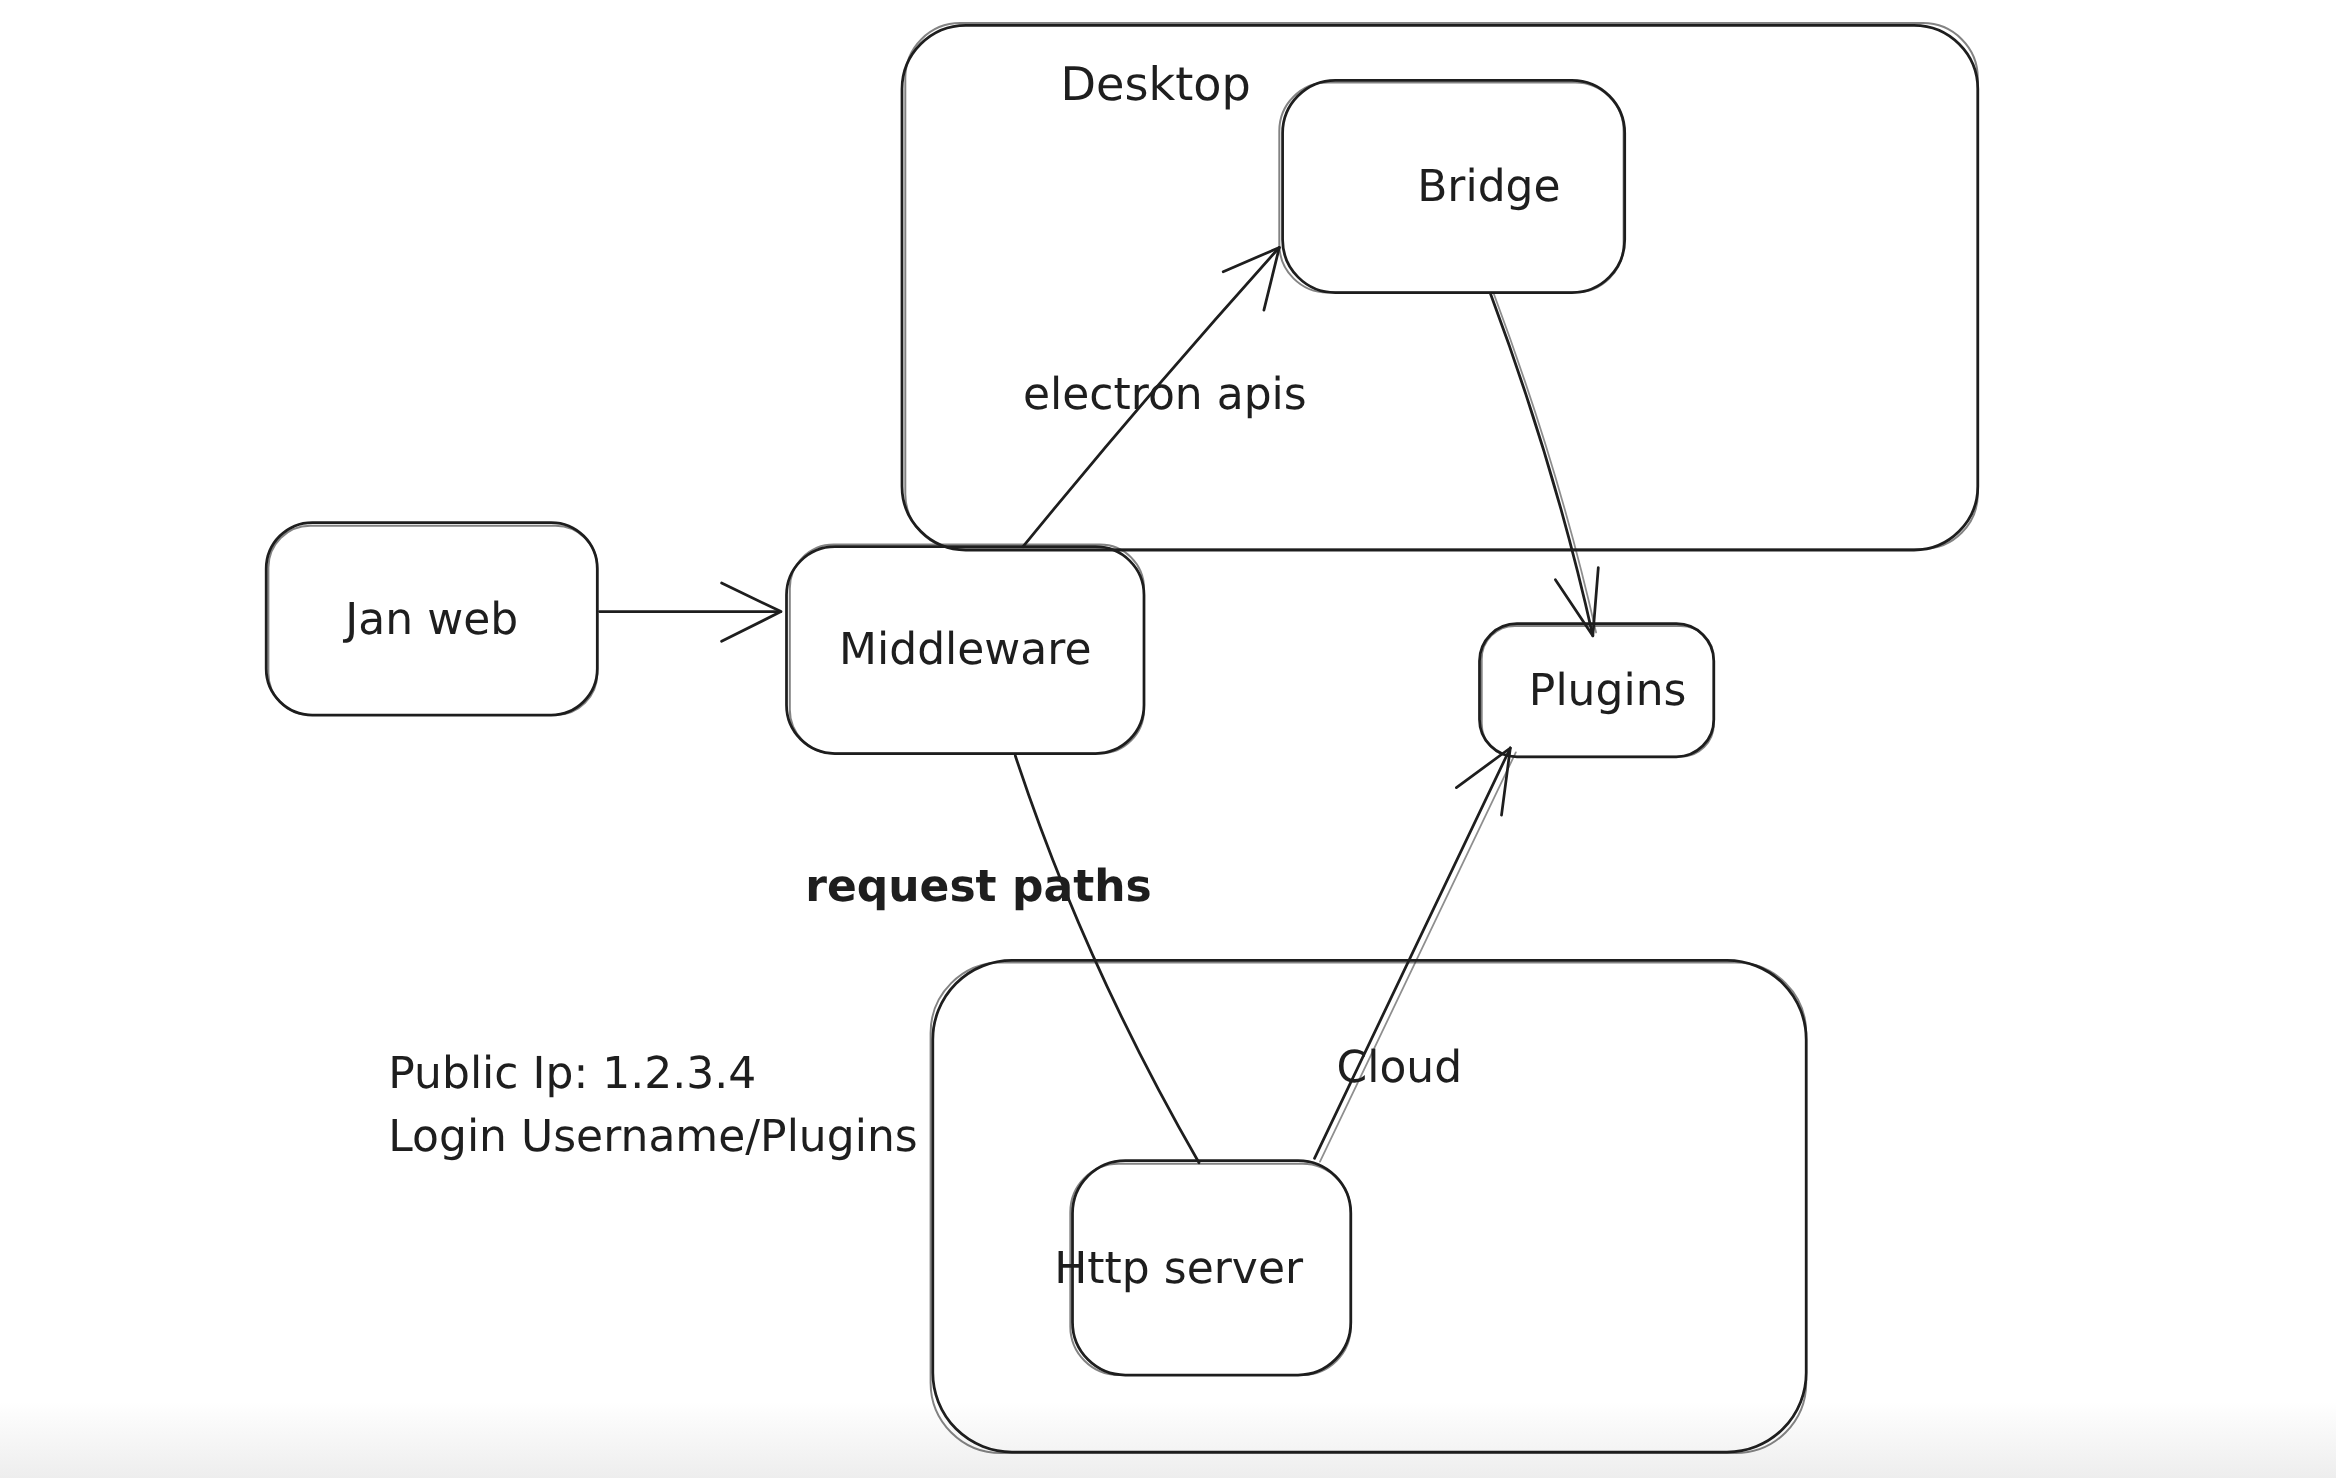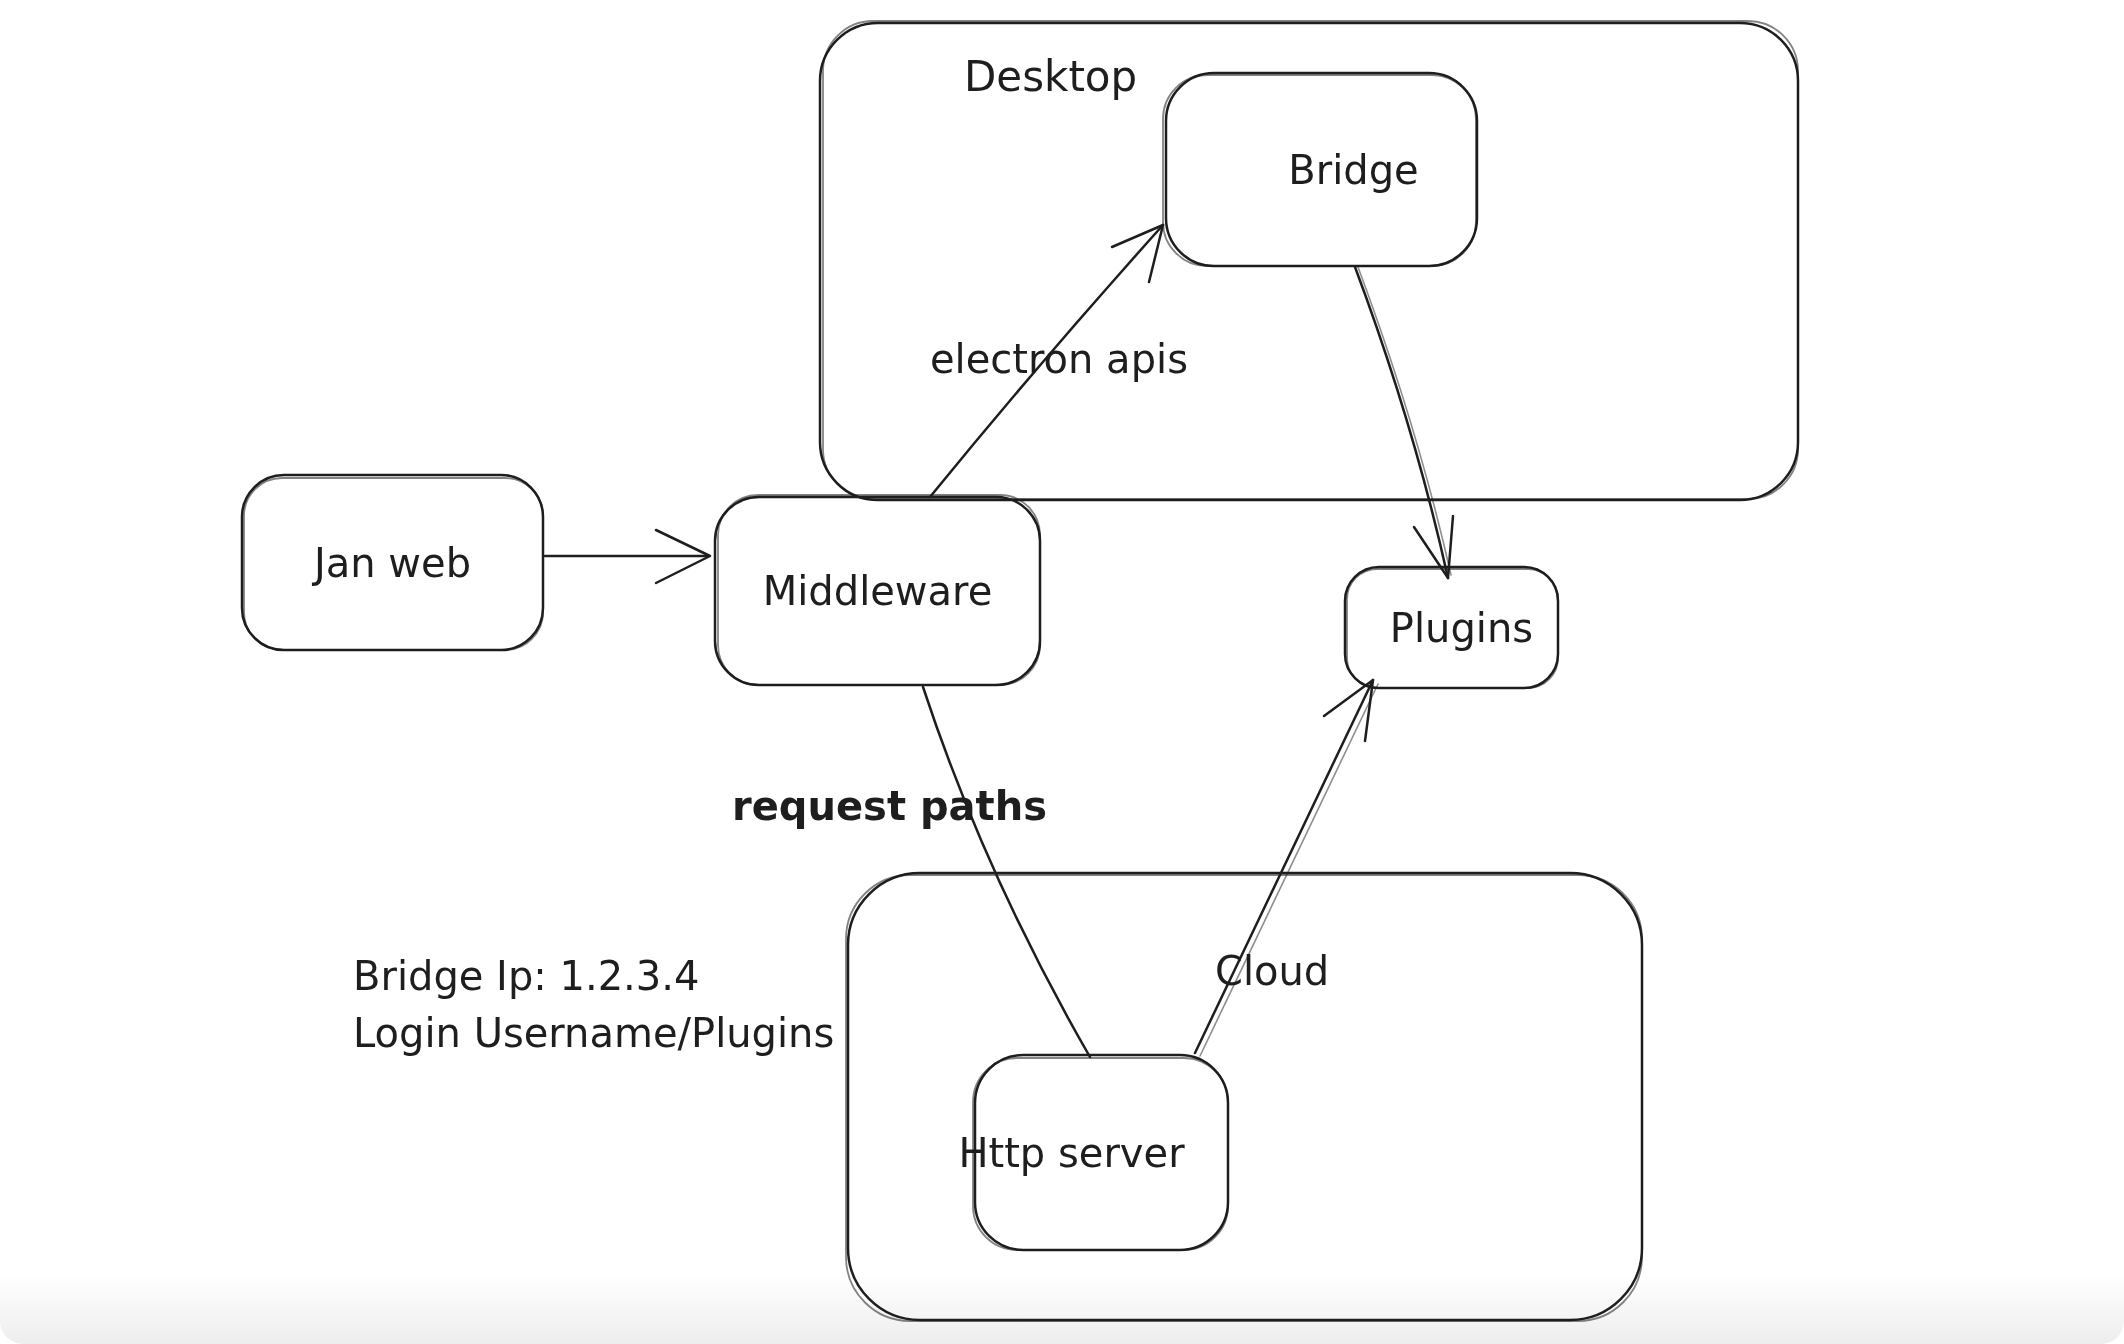--- a/index.html
+++ b/index.html
@@ -10,7 +10,6 @@
     overflow:hidden;
     font-family:"DejaVu Sans","Liberation Sans",sans-serif;
     color:#1e1e1e;
-    border-radius:23px;
   }
   svg.wire{position:absolute;left:0;top:0;}
   .lbl{

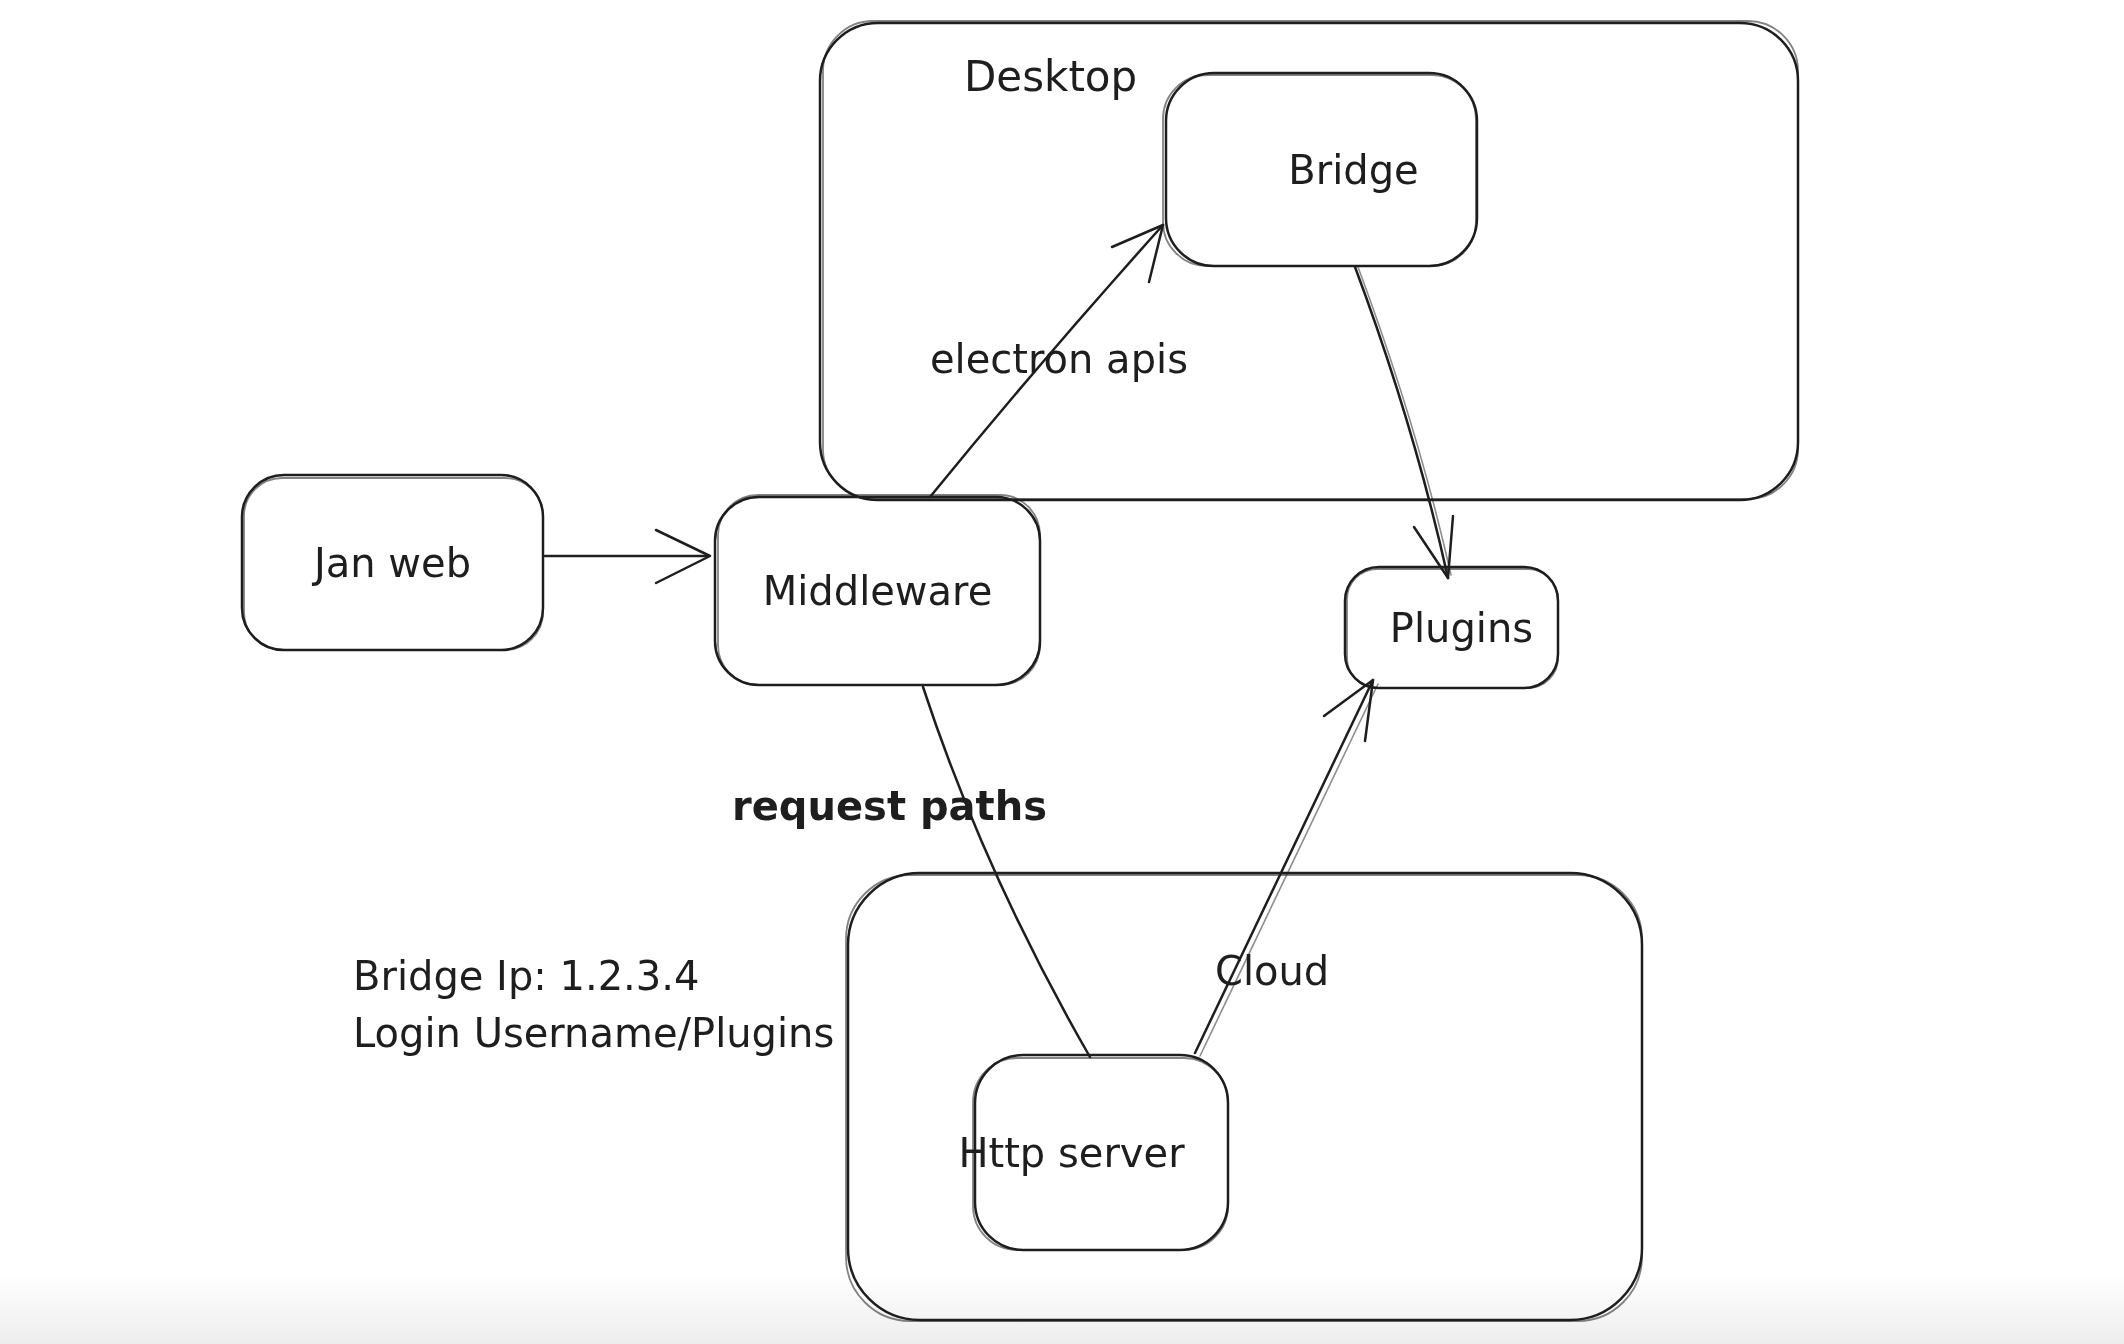--- a/index.html
+++ b/index.html
@@ -132,7 +132,7 @@
   <div class="lbl fs40" style="left:732px;top:783px;font-weight:bold;">request paths</div>
 
   <div class="lbl note" style="left:353px;top:948px;">
-    <div>Bridge Ip: 1.2.3.4</div>
+    <div>Public Ip: 1.2.3.4</div>
     <div>Login Username/Plugins</div>
   </div>
 

